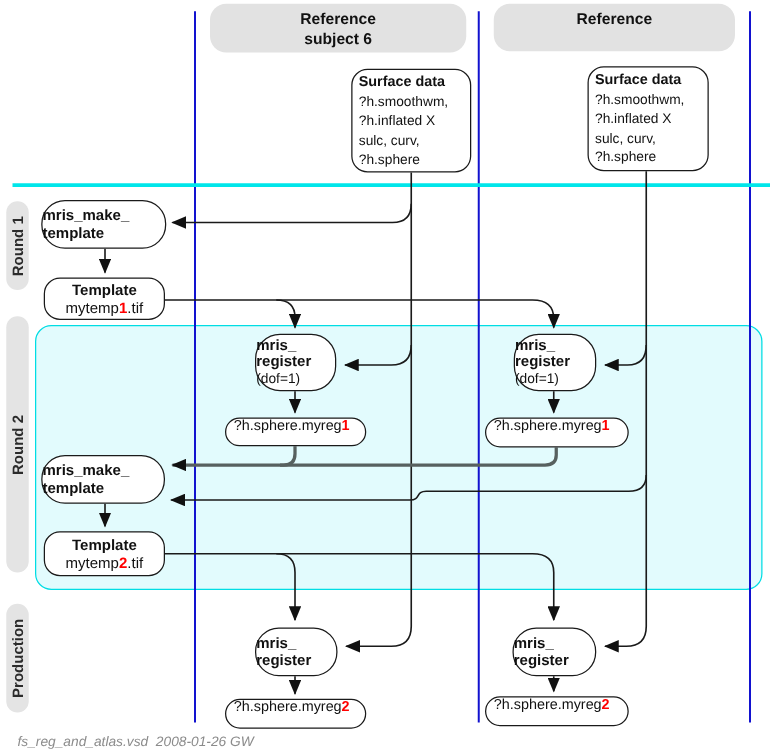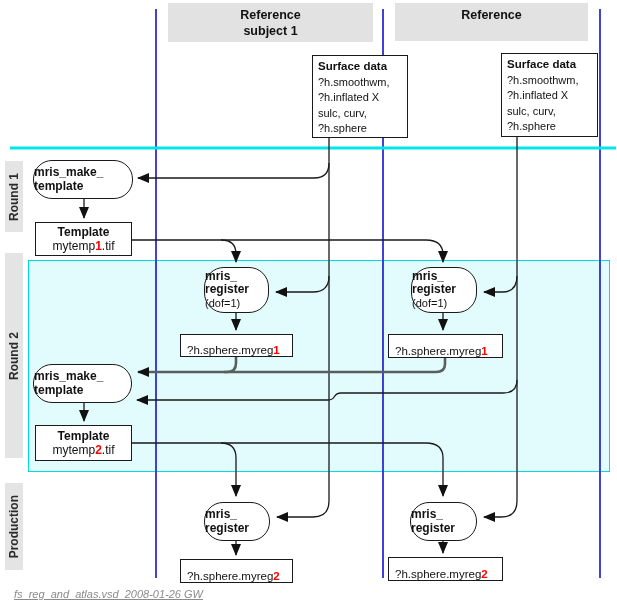--- a/index.html
+++ b/index.html
@@ -5,7 +5,7 @@
   html,body{margin:0;padding:0;background:#fff;}
   .canvas{position:relative;width:617px;height:605px;background:#fff;
           font-family:"Liberation Sans",sans-serif;overflow:hidden;}
-  .abs{position:absolute;}
+  .abs{position:absolute;border-radius:13px;}
   svg.layer{position:absolute;left:0;top:0;width:617px;height:605px;pointer-events:none;}
 
   .hdr{background:#e2e2e2;text-align:center;font-weight:bold;font-size:12.5px;

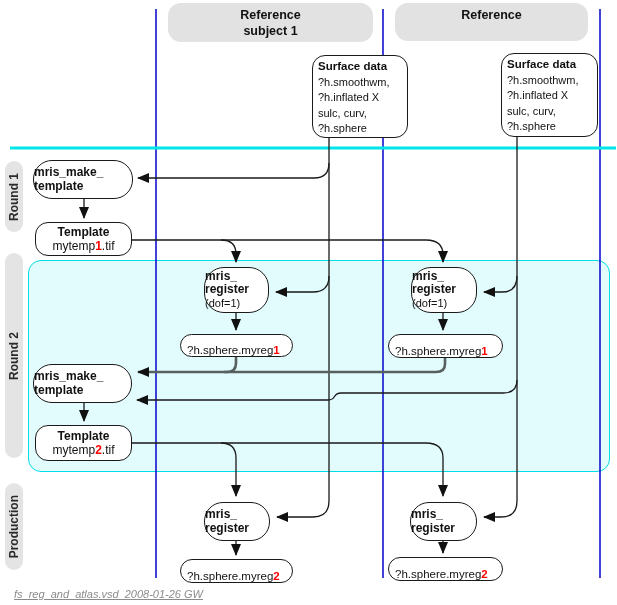--- a/index.html
+++ b/index.html
@@ -91,7 +91,7 @@
 
   <div class="abs hdr" style="left:168px;top:3px;width:205px;height:39px;">
     <div>Reference</div>
-    <div>subject 1</div>
+    <div>subject 6</div>
   </div>
   <div class="abs hdr" style="left:395px;top:3px;width:193px;height:38px;">
     <div>Reference</div>

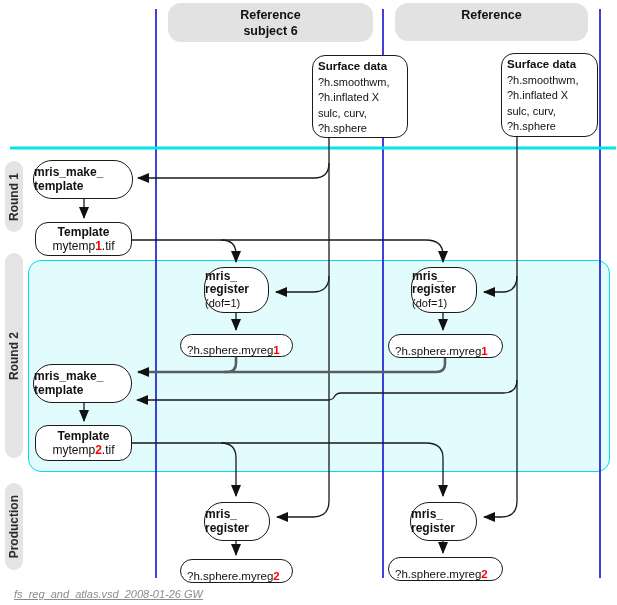--- a/index.html
+++ b/index.html
@@ -16,7 +16,7 @@
        font-weight:bold;font-size:12px;color:#2b2b2b;white-space:nowrap;}
 
   .sdbox{background:#fff;border:1.2px solid #1a1a1a;box-sizing:border-box;
-       font-size:11px;line-height:15.5px;color:#111;padding:3px 0 0 5px;margin-left:31px;}
+       font-size:11px;line-height:15.5px;color:#111;padding:3px 0 0 5px;}
   .sdbox .t{font-weight:bold;font-size:11.5px;}
 
   .stadium{background:#fff;border:1.3px solid #1a1a1a;box-sizing:border-box;

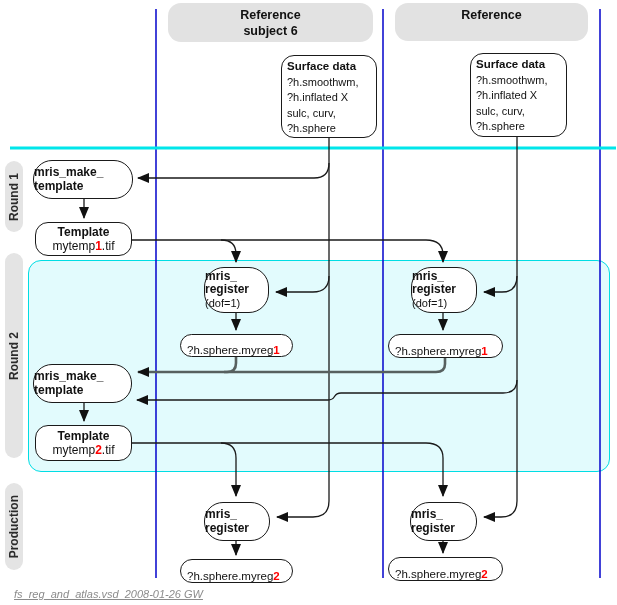--- a/index.html
+++ b/index.html
@@ -30,7 +30,7 @@
   .rectnode .t{font-weight:bold;}
 
   .myreg{background:#fff;border:1.2px solid #1a1a1a;box-sizing:border-box;
-       display:flex;align-items:flex-end;font-size:11.5px;color:#111;padding-left:6px;}
+       display:flex;align-items:flex-start;font-size:11.5px;color:#111;padding-left:6px;}
   .rednum{color:#ff0000;font-weight:bold;}
 
   .round2box{background:#e2fbfd;border:1.6px solid #00dde4;box-sizing:border-box;}

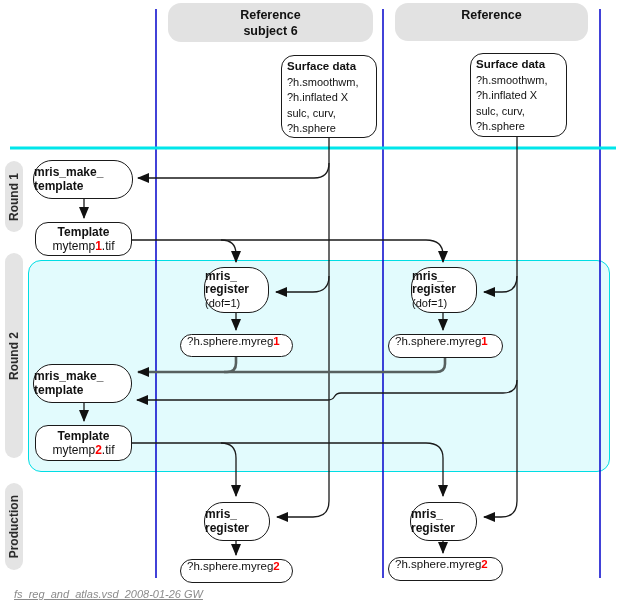--- a/index.html
+++ b/index.html
@@ -181,7 +181,7 @@
       <span class="rednum">2</span>
   </div>
 
-  <div class="abs footer" style="left:14px;top:588px;text-decoration:underline;">fs_reg_and_atlas.vsd  2008-01-26 GW</div>
+  <div class="abs footer" style="left:14px;top:588px;">fs_reg_and_atlas.vsd  2008-01-26 GW</div>
 
 </div>
 

